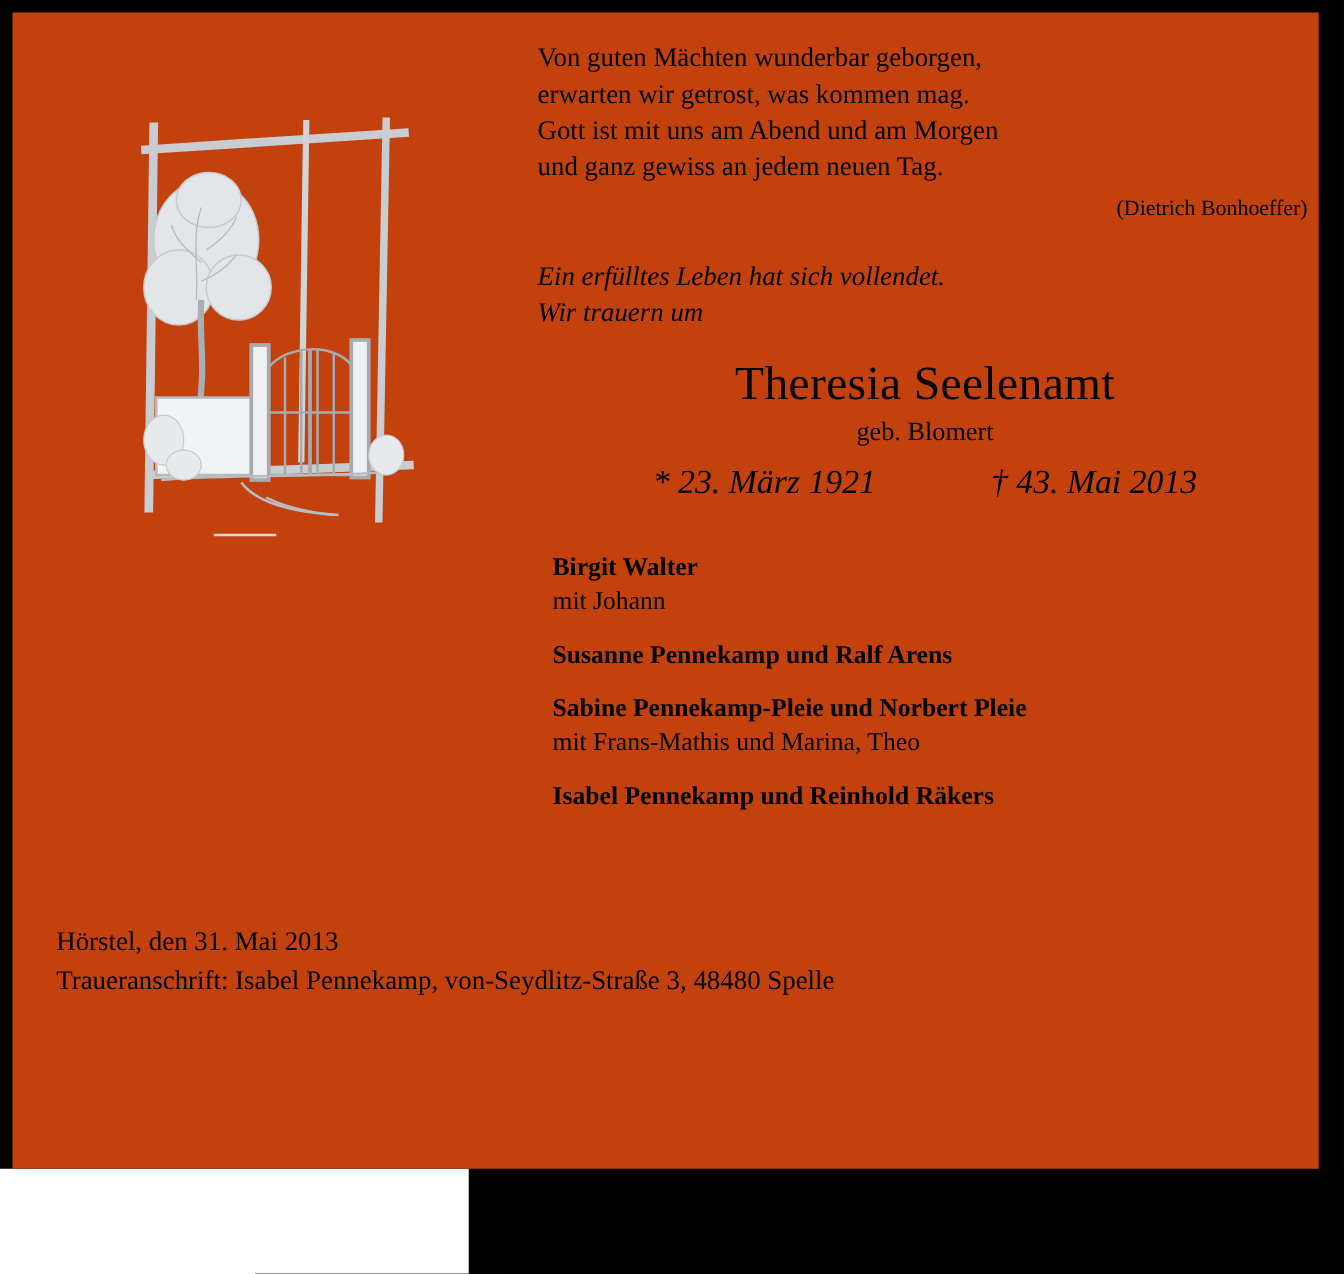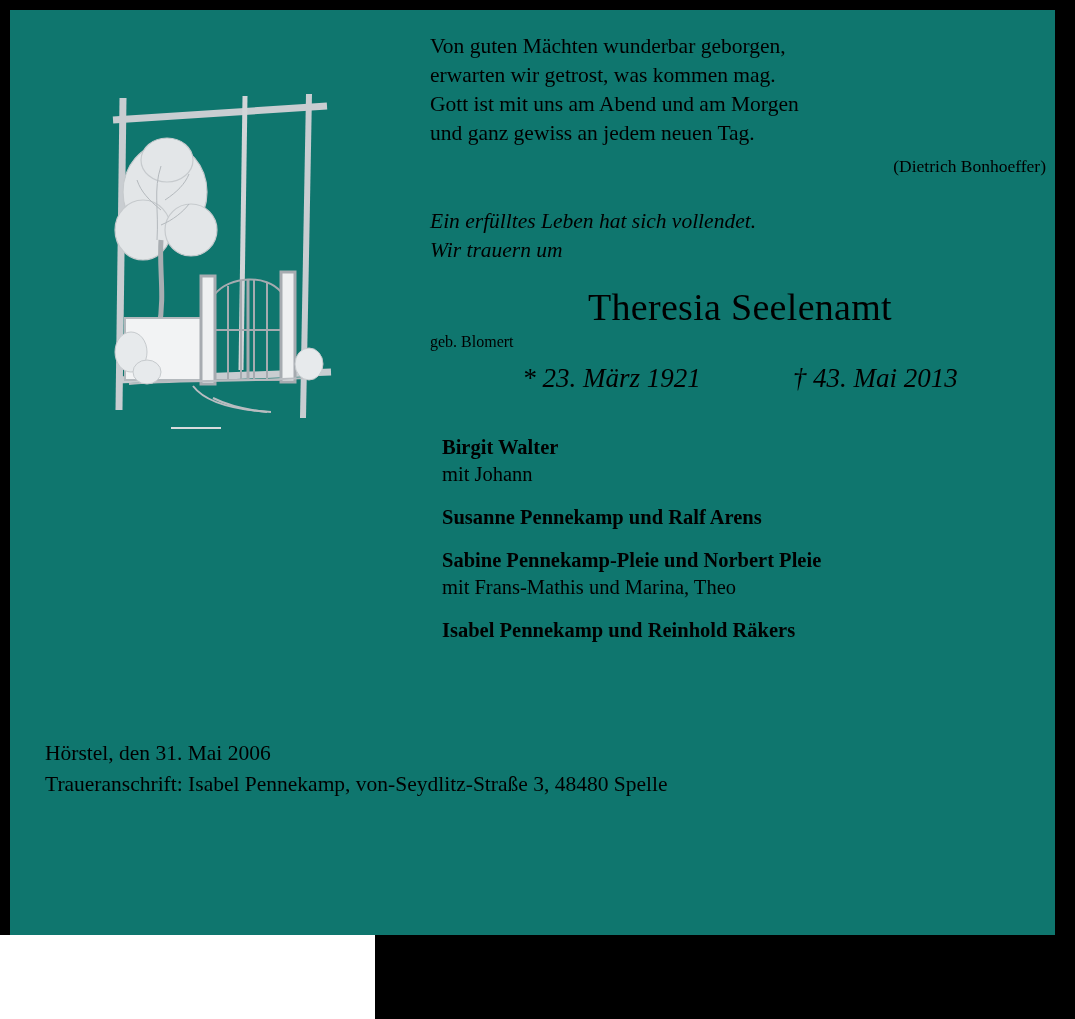--- a/index.html
+++ b/index.html
@@ -23,7 +23,7 @@
     top: 10px;
     width: 1045px;
     height: 925px;
-    background: #0f766e;
+    background: #c2410c;
   }
 
   

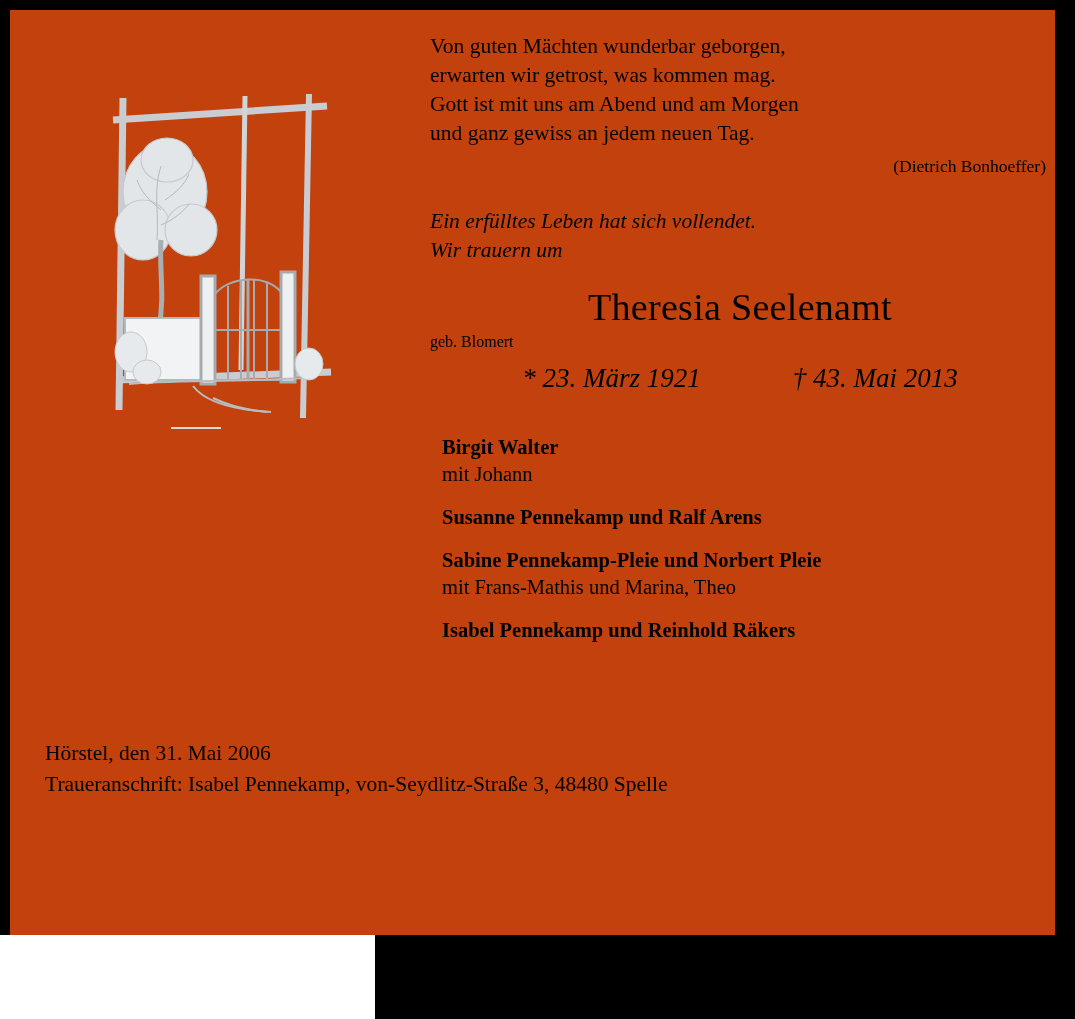--- a/index.html
+++ b/index.html
@@ -87,8 +87,8 @@
     letter-spacing: 0.3px;
   }
   .deceased-maiden {
-    font-size: 16px;
-    text-align: left;
+    font-size: 21px;
+    text-align: center;
     margin-top: 4px;
   }
   .dates {

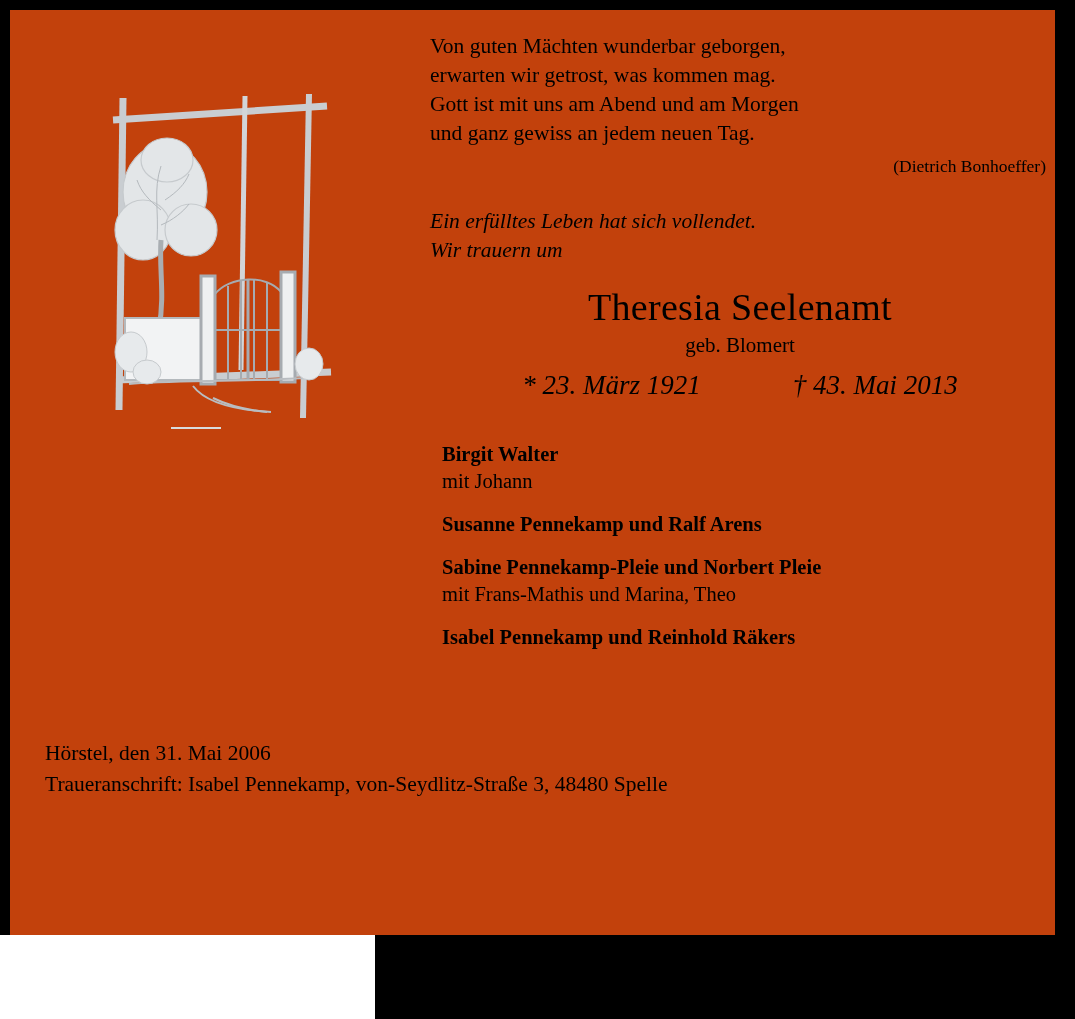--- a/index.html
+++ b/index.html
@@ -243,7 +243,7 @@
   </div>
 
   <div class="lower">
-    <div class="place-line">Hörstel, den 31. Mai 2006
+    <div class="place-line">Hörstel, den 31. Mai 2013
 Traueranschrift: Isabel Pennekamp, von-Seydlitz-Straße 3, 48480 Spelle</div>
   </div>
 

